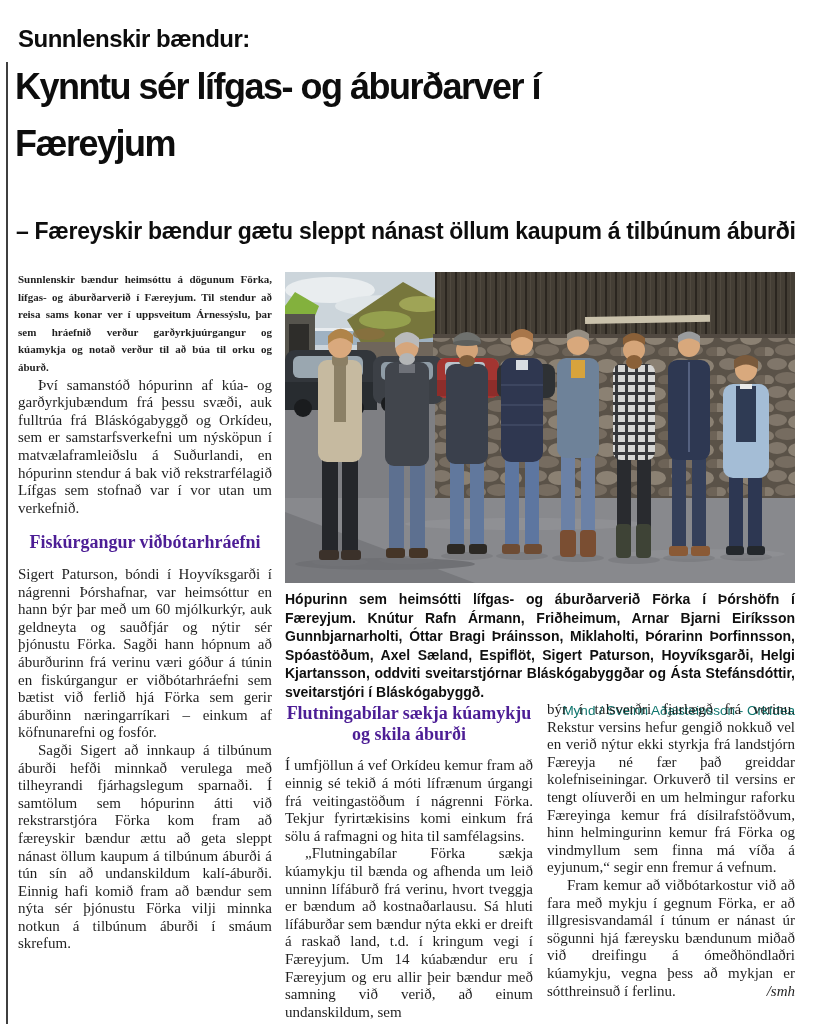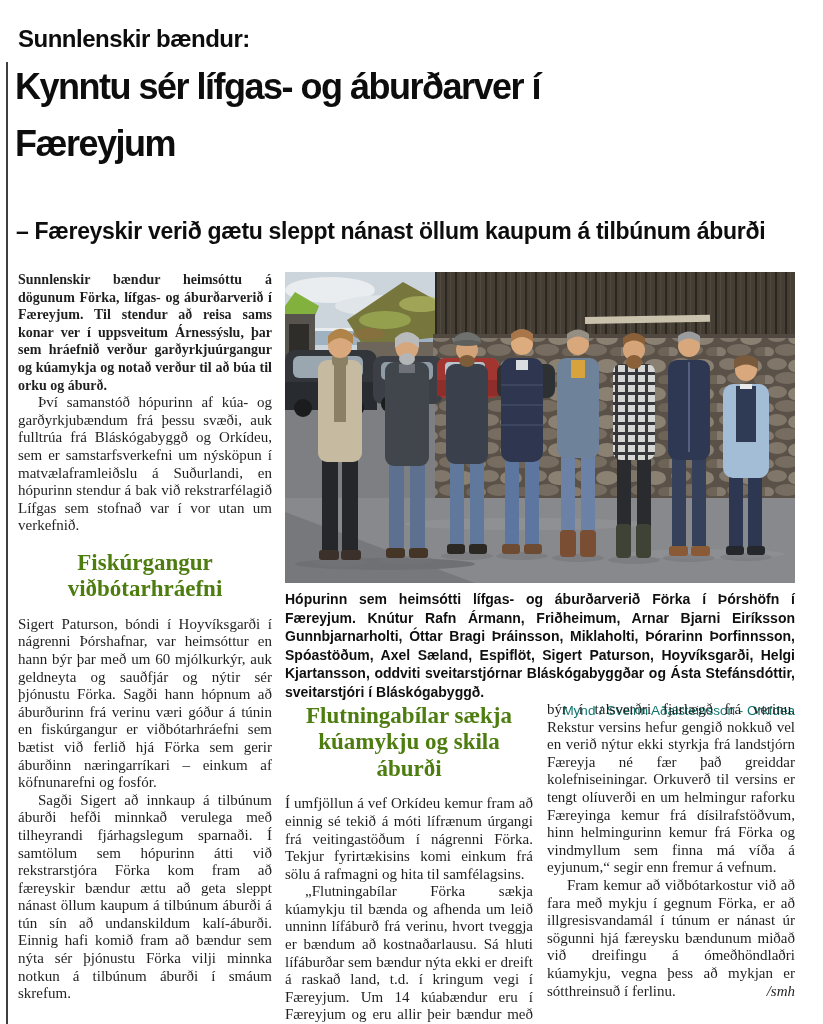--- a/index.html
+++ b/index.html
@@ -69,7 +69,7 @@
 
   <div class="kicker">Sunnlenskir bændur:</div>
   <h1 class="headline">Kynntu sér lífgas- og áburðarver í Færeyjum</h1>
-  <div class="deck">– Færeyskir verið gætu sleppt nánast öllum kaupum á tilbúnum áburði</div>
+  <div class="deck">– Færeyskir bændur gætu sleppt nánast öllum kaupum á tilbúnum áburði</div>
 
   <div class="col1 bodytext">
     <p class="lead">Sunnlenskir bændur heimsóttu á dögunum Förka, lífgas- og áburðarverið í Færeyjum. Til stendur að reisa sams konar ver í uppsveitum Árnessýslu, þar sem hráefnið verður garðyrkjuúrgangur og kúamykja og notað verður til að búa til orku og áburð.</p>

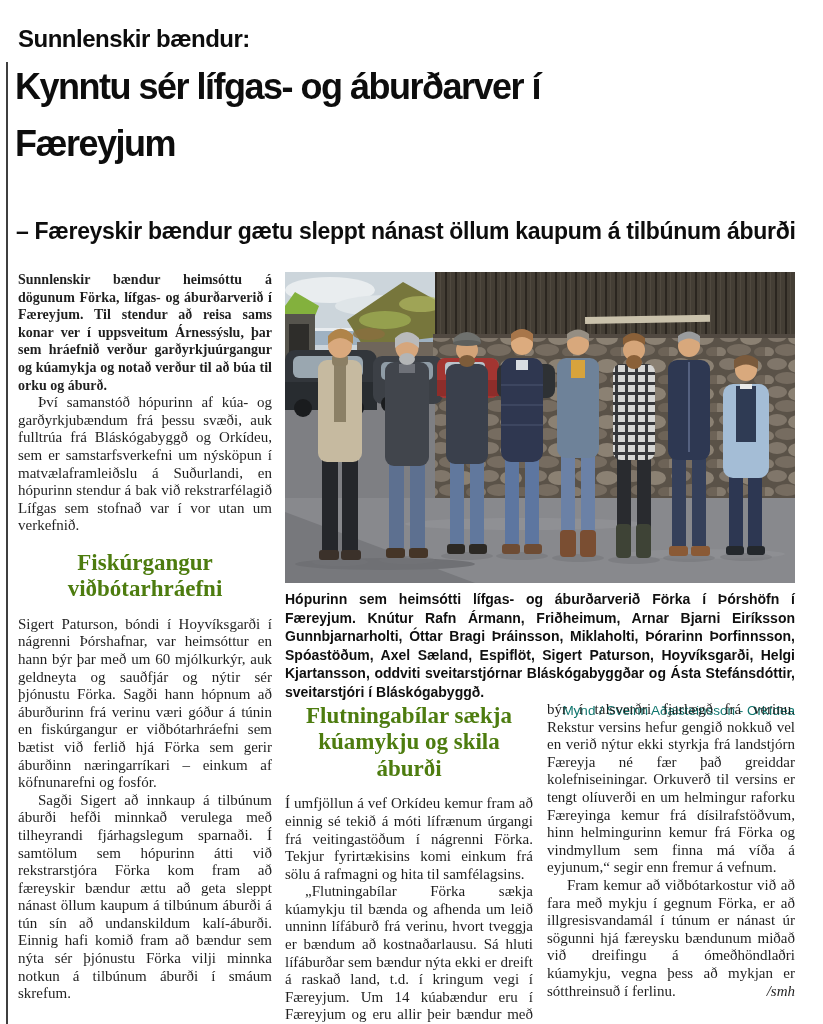--- a/index.html
+++ b/index.html
@@ -29,7 +29,7 @@
   .bodytext { font-size:15px; line-height:17.6px; text-align:justify; }
   .bodytext p { margin:0; }
   .bodytext p.indent { text-indent:20px; }
-  .lead { font-weight:bold; font-size:14px; }
+  .lead { font-weight:bold; font-size:11px; }
 
   .col1 { position:absolute; left:18px; top:251px; width:254px; }
 

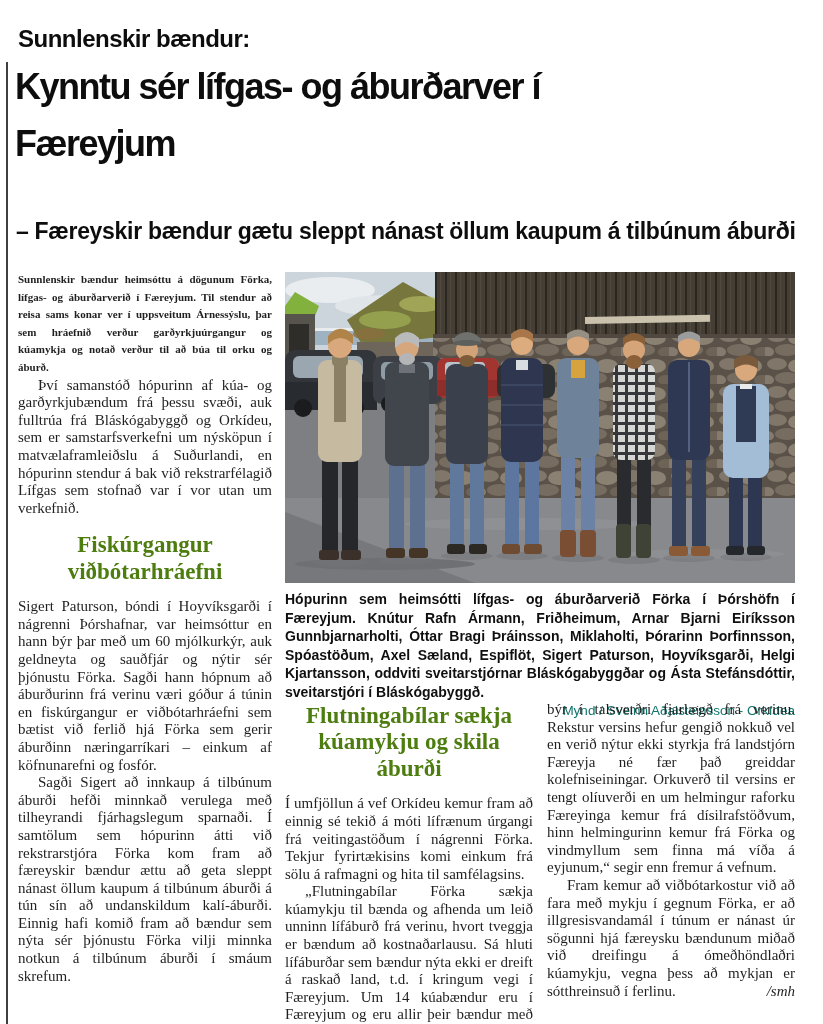--- a/index.html
+++ b/index.html
@@ -35,7 +35,7 @@
 
   .subhead {
     font-family:"Liberation Serif", serif; font-weight:bold;
-    font-size:23px; line-height:1.15; text-align:center; color:#4d7c0f;
+    font-size:18px; line-height:1.15; text-align:center; color:#4c1d95;
     margin:15px 0 13px 0;
   }
   .cols2 .subhead { margin-top:2px;text-align:center; }

